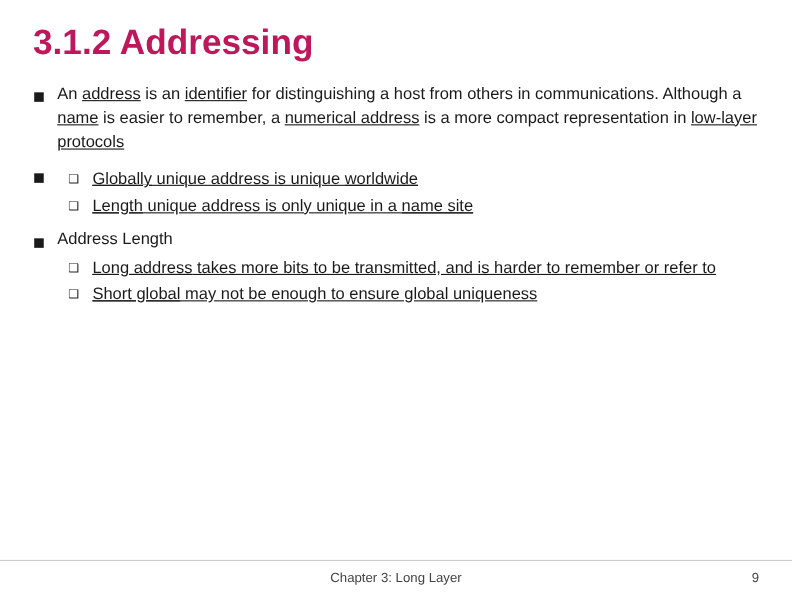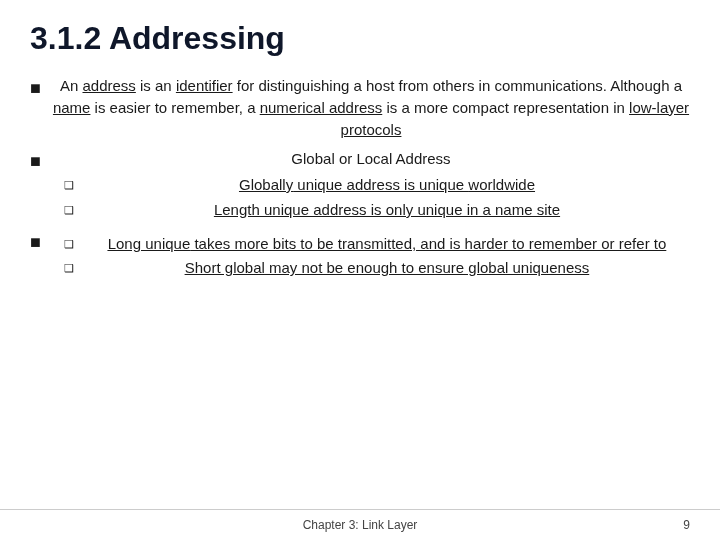--- a/index.html
+++ b/index.html
@@ -31,7 +31,7 @@
     .slide-title {
       font-size: 32px;
       font-weight: bold;
-      color: #0f172a;
+      color: #be185d;
       margin-bottom: 18px;
       border-bottom: none;
     }

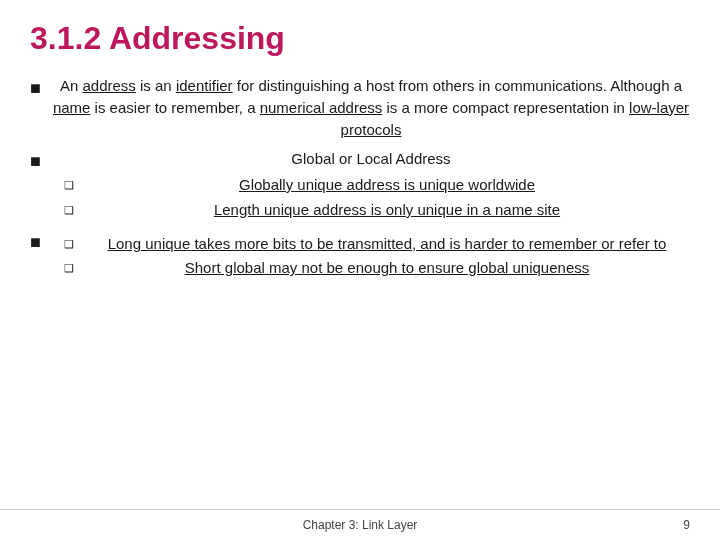--- a/index.html
+++ b/index.html
@@ -61,7 +61,6 @@
 
     .bullet-text {
       flex: 1;
-      text-align: center;
     }
 
     .sub-bullets {

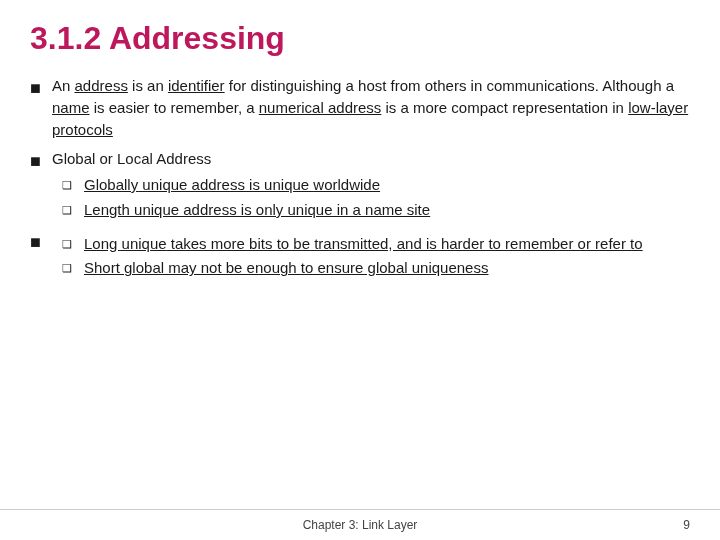--- a/index.html
+++ b/index.html
@@ -136,7 +136,6 @@
     <div class="bullet-item">
       <span class="bullet-dot">■</span>
       <div class="bullet-text">
-        <span>Global or Local Address</span>
         <div class="sub-bullets">
           <div class="sub-bullet-item">
             <span class="sub-bullet-dot">❑</span>

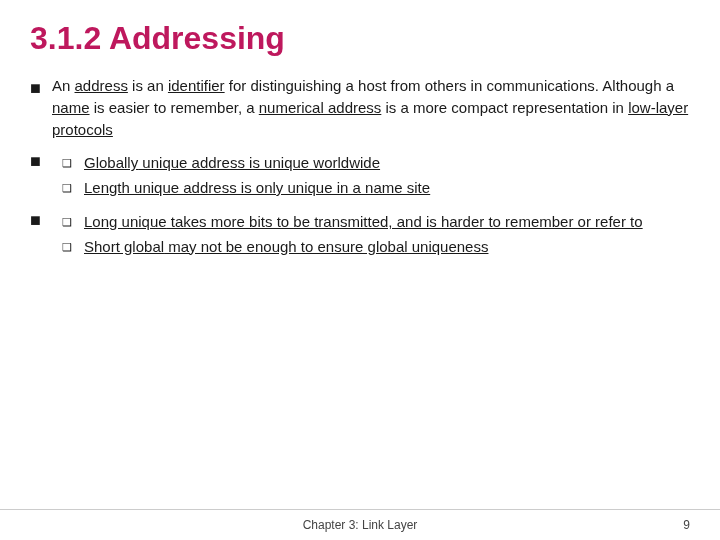--- a/index.html
+++ b/index.html
@@ -156,6 +156,7 @@
     <div class="bullet-item">
       <span class="bullet-dot">■</span>
       <div class="bullet-text">
+        <span>Address Length</span>
         <div class="sub-bullets">
           <div class="sub-bullet-item">
             <span class="sub-bullet-dot">❑</span>

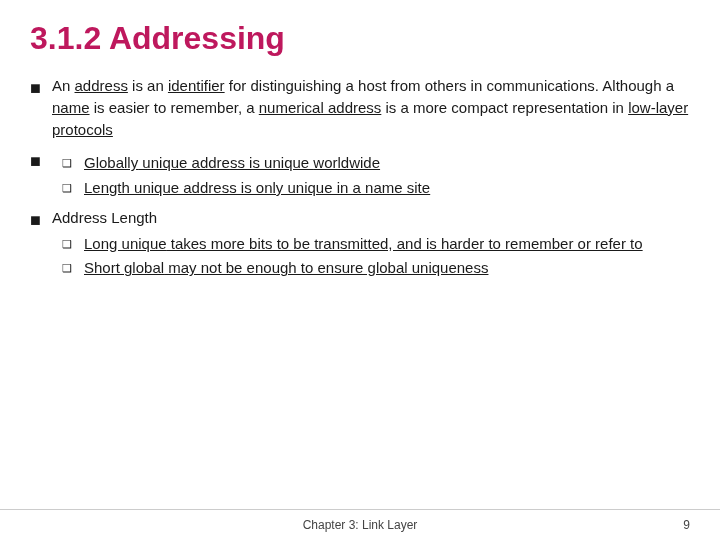--- a/index.html
+++ b/index.html
@@ -161,7 +161,7 @@
           <div class="sub-bullet-item">
             <span class="sub-bullet-dot">❑</span>
             <span class="sub-bullet-text">
-              <u>Long unique</u> takes more bits to be transmitted, and is harder to remember or refer to
+              <u>Long address</u> takes more bits to be transmitted, and is harder to remember or refer to
             </span>
           </div>
           <div class="sub-bullet-item">

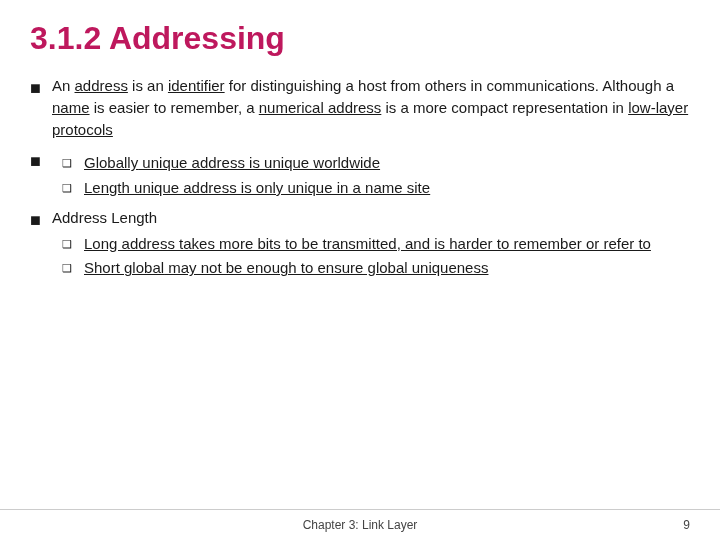--- a/index.html
+++ b/index.html
@@ -177,7 +177,7 @@
   </div>
 
   <div class="footer">
-    <span class="footer-text">Chapter 3: Link Layer</span>
+    <span class="footer-text">Chapter 3: Long Layer</span>
     <span class="footer-page">9</span>
   </div>
 </div>

